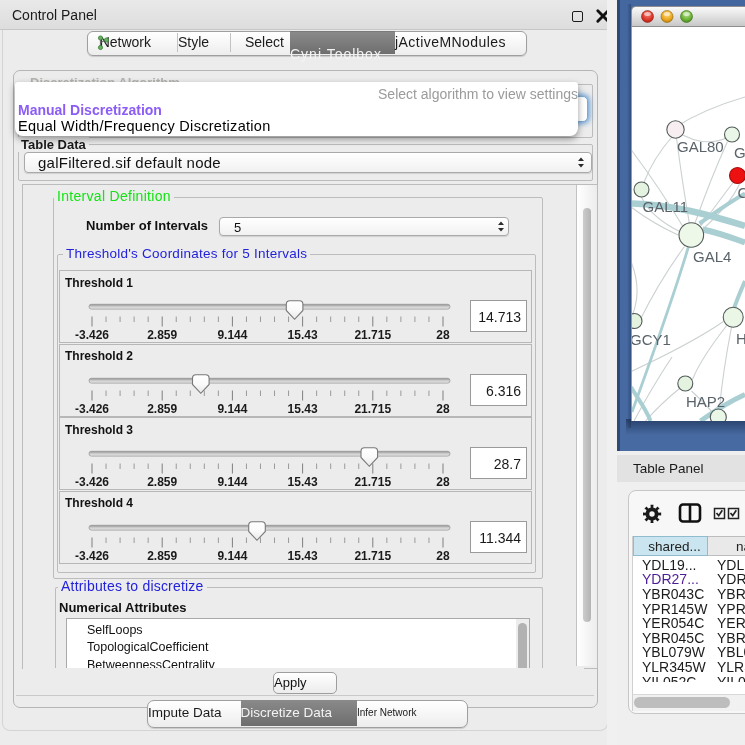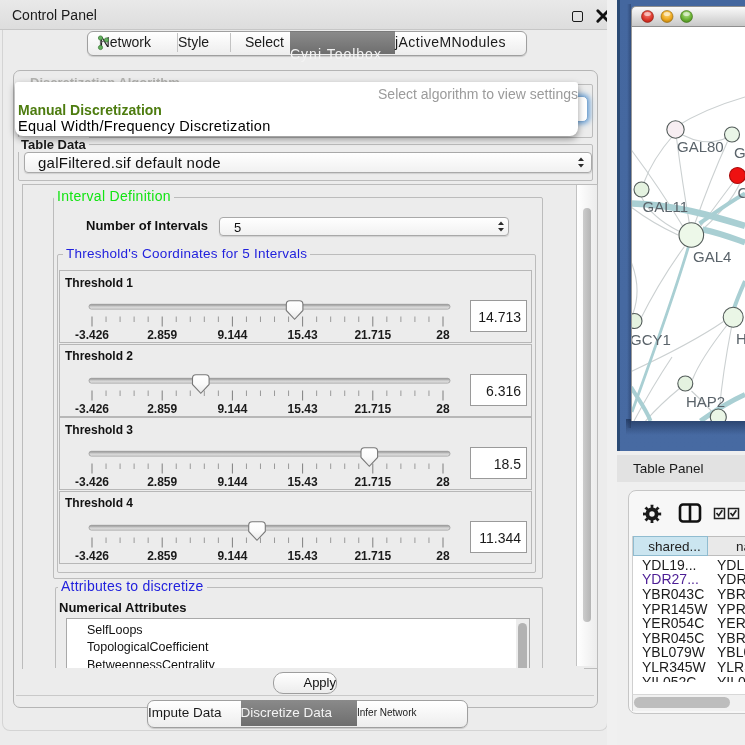--- a/index.html
+++ b/index.html
@@ -214,7 +214,7 @@
 
 <div class="abs" style="left:15px;top:82px;width:563px;height:54px;background:#fff;border-radius:3px 3px 8px 8px;box-shadow:0 3px 7px rgba(0,0,0,0.4);z-index:30"></div>
 <div class="abs" style="left:15px;top:85.5px;width:563px;height:16px;z-index:31;font-size:14px;color:#9b9b9b;text-align:right;line-height:16px">Select algorithm to view settings</div>
-<div class="abs" style="left:18px;top:101.5px;z-index:31;font-size:14px;font-weight:bold;color:#4d7c0f;line-height:16px">Manual Discretization</div>
+<div class="abs" style="left:18px;top:101.5px;z-index:31;font-size:14px;font-weight:bold;color:#8b5cf6;line-height:16px">Manual Discretization</div>
 <div class="abs" style="left:18px;top:117.5px;z-index:31;font-size:14.5px;letter-spacing:0.3px;color:#000;line-height:16px">Equal Width/Frequency Discretization</div>
 
 <div class="abs" style="left:607px;top:0;width:11px;height:745px;background:#f0f0f0"></div>

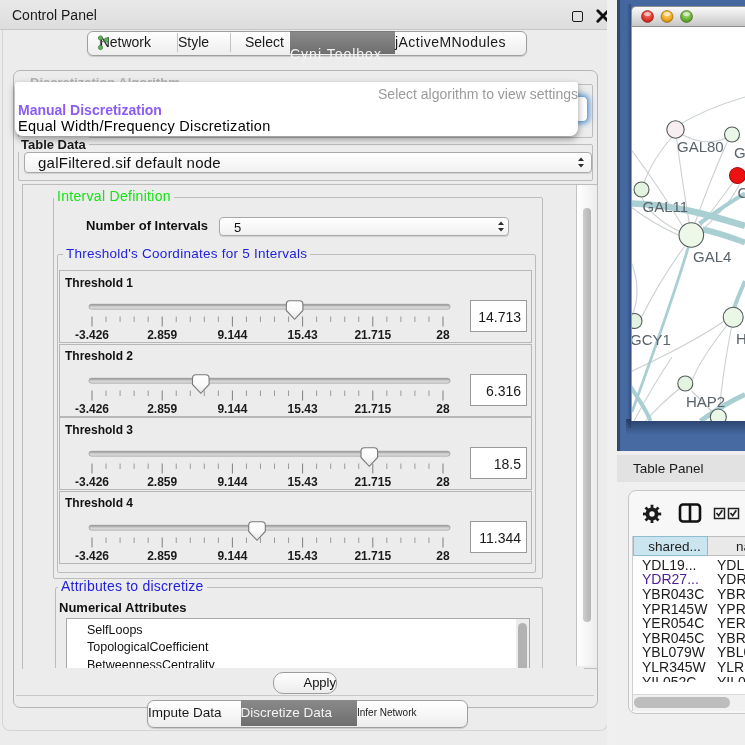--- a/index.html
+++ b/index.html
@@ -160,7 +160,7 @@
       <text x="383.0" y="67.5" font-size="12" font-weight="bold" fill="#1a1a1a" text-anchor="middle" font-family="Liberation Sans,sans-serif">28</text>
       <path d="M301.0 33.3 Q301.0 29.8 304.5 29.8 L314.1 29.8 Q317.6 29.8 317.6 33.3 L317.6 39.5 L309.3 48.3 L301.0 39.5 Z" fill="url(#th2)" stroke="#787878" stroke-width="1.1"></path>
     </svg>
- <div class="valbox">18.5</div>
+ <div class="valbox">28.7</div>
 </div>
 <div class="thbox" style="top:490.5px;height:71px">
  <div class="thlabel">Threshold 4</div>

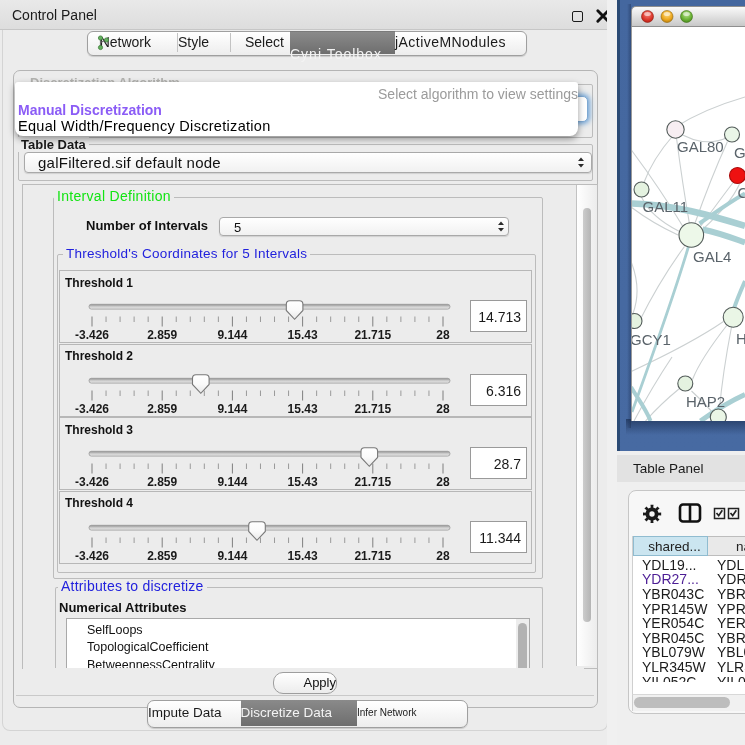--- a/index.html
+++ b/index.html
@@ -204,7 +204,7 @@
 </div>
 
 <div class="abs" style="left:23px;top:668px;width:561px;height:26px;background:#ececec"></div>
-<div class="abs" style="left:273px;top:671.5px;width:62px;height:20px;background:linear-gradient(#ffffff,#ececec);border:1px solid #9e9e9e;border-radius:10px;font-size:13px;color:#111;text-align:right;line-height:20px">Apply</div>
+<div class="abs" style="left:273px;top:671.5px;width:62px;height:20px;background:linear-gradient(#ffffff,#ececec);border:1px solid #9e9e9e;border-radius:5px;font-size:13px;color:#111;text-align:left;line-height:20px">Apply</div>
 
 <div class="abs" style="left:147px;top:699.5px;width:319px;height:26px;border:1px solid #9f9f9f;border-radius:7px;background:linear-gradient(#ffffff,#ededed);box-shadow:0 1px 1px rgba(0,0,0,0.15)"></div>
 <div class="abs" style="left:240.5px;top:699.5px;width:116.5px;height:26px;background:linear-gradient(#8a8a8a,#6e6e6e)"></div>

